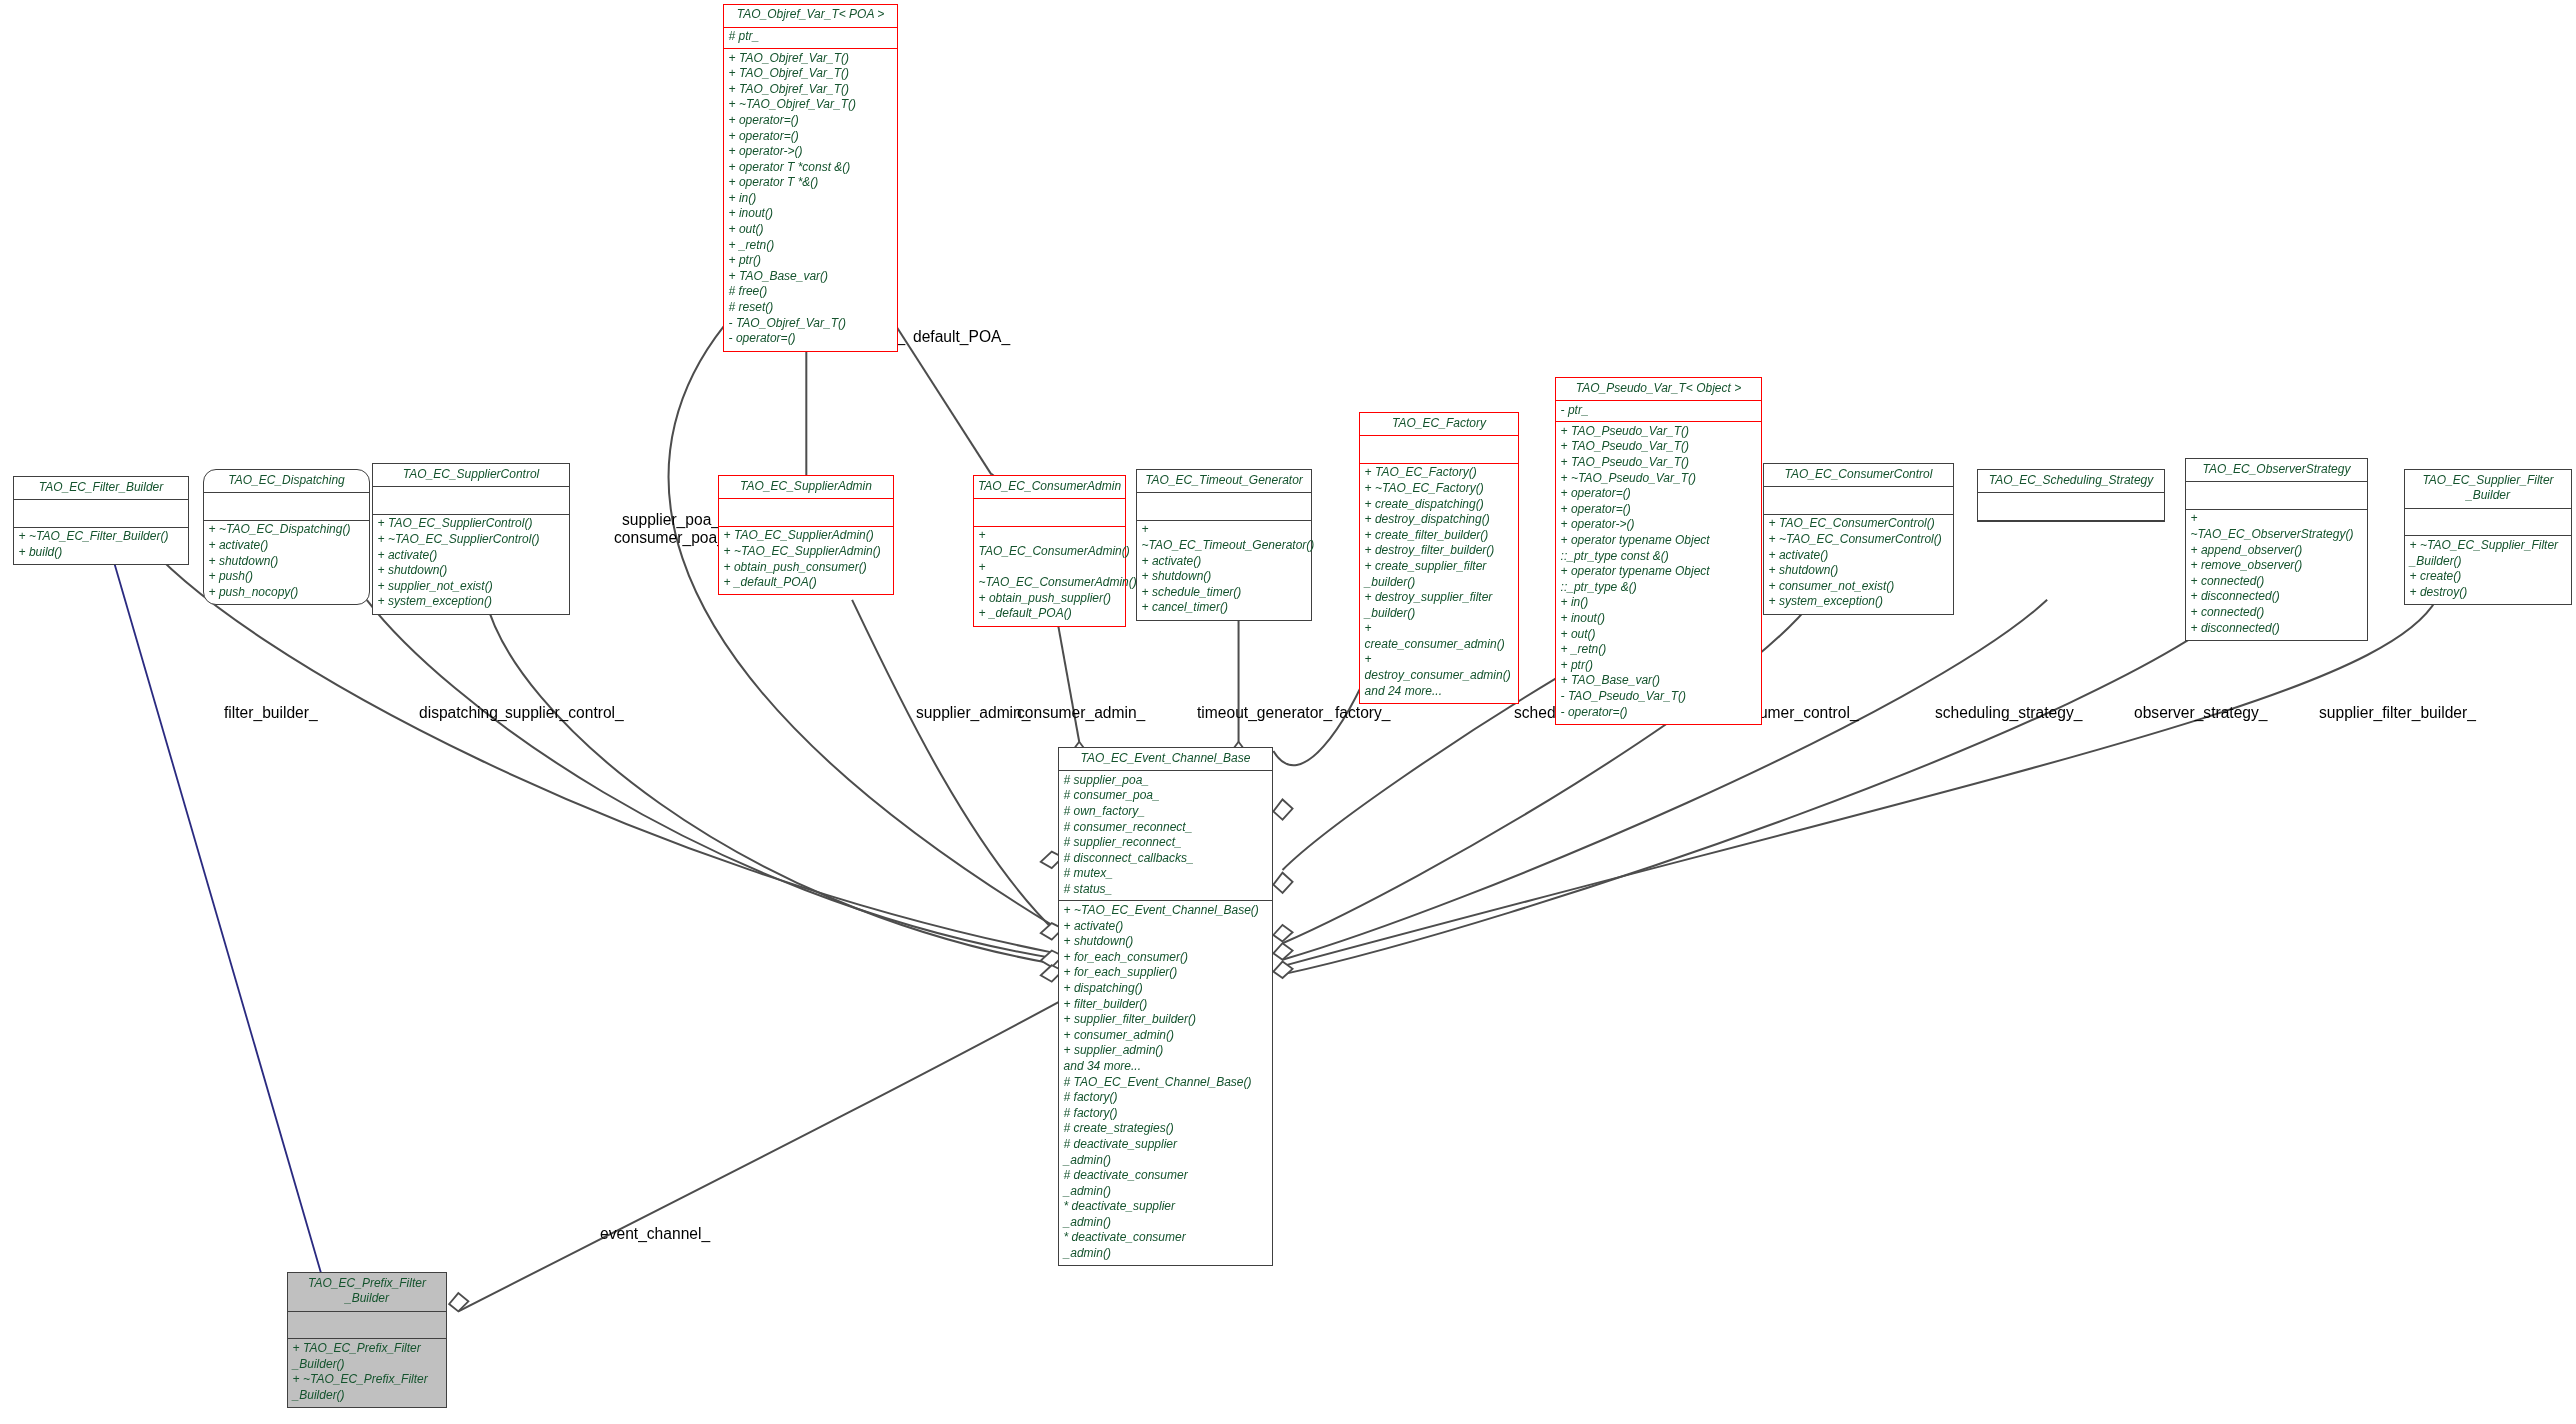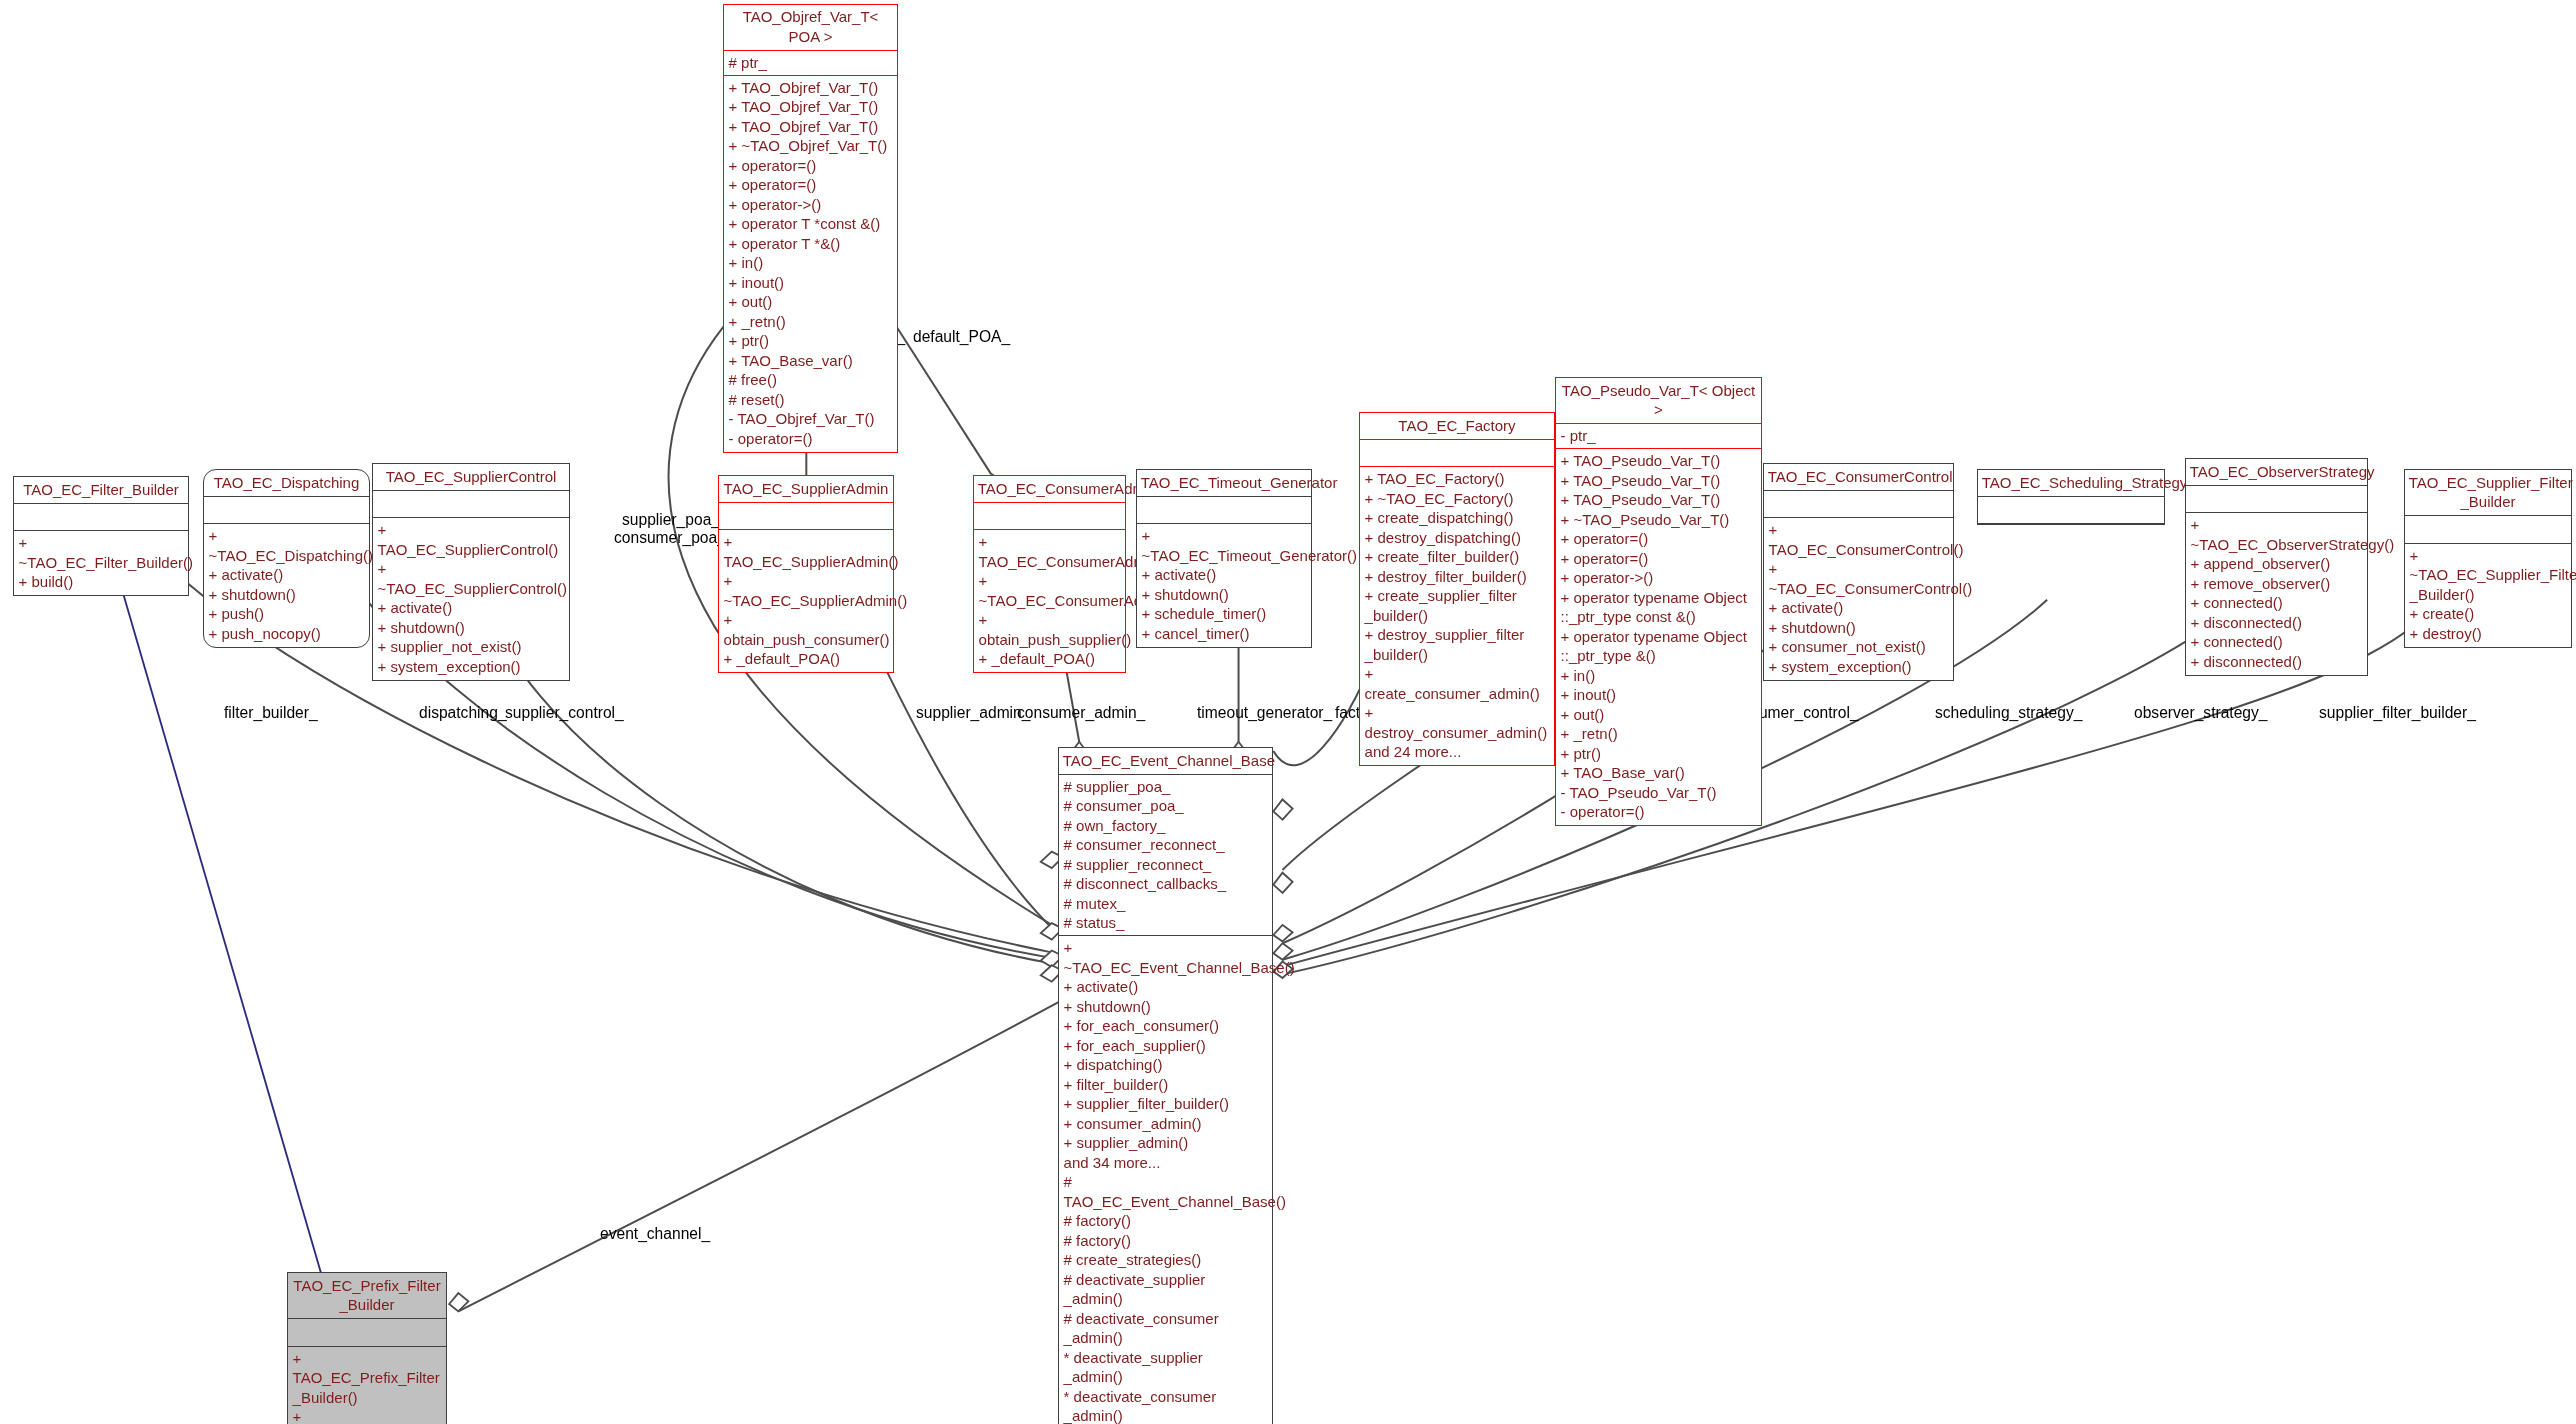--- a/index.html
+++ b/index.html
@@ -28,9 +28,10 @@
     box-sizing: border-box;
     background: #ffffff;
     border: 1.8px solid #404040;
-    font-size: 15px;
+    font-size: 12px;
     line-height: 1.30;
-    color: #7f1d1d;
+    color: #14532d;
+    font-style: italic;
   }
   .uml.red {
     border-color: #ff0000;

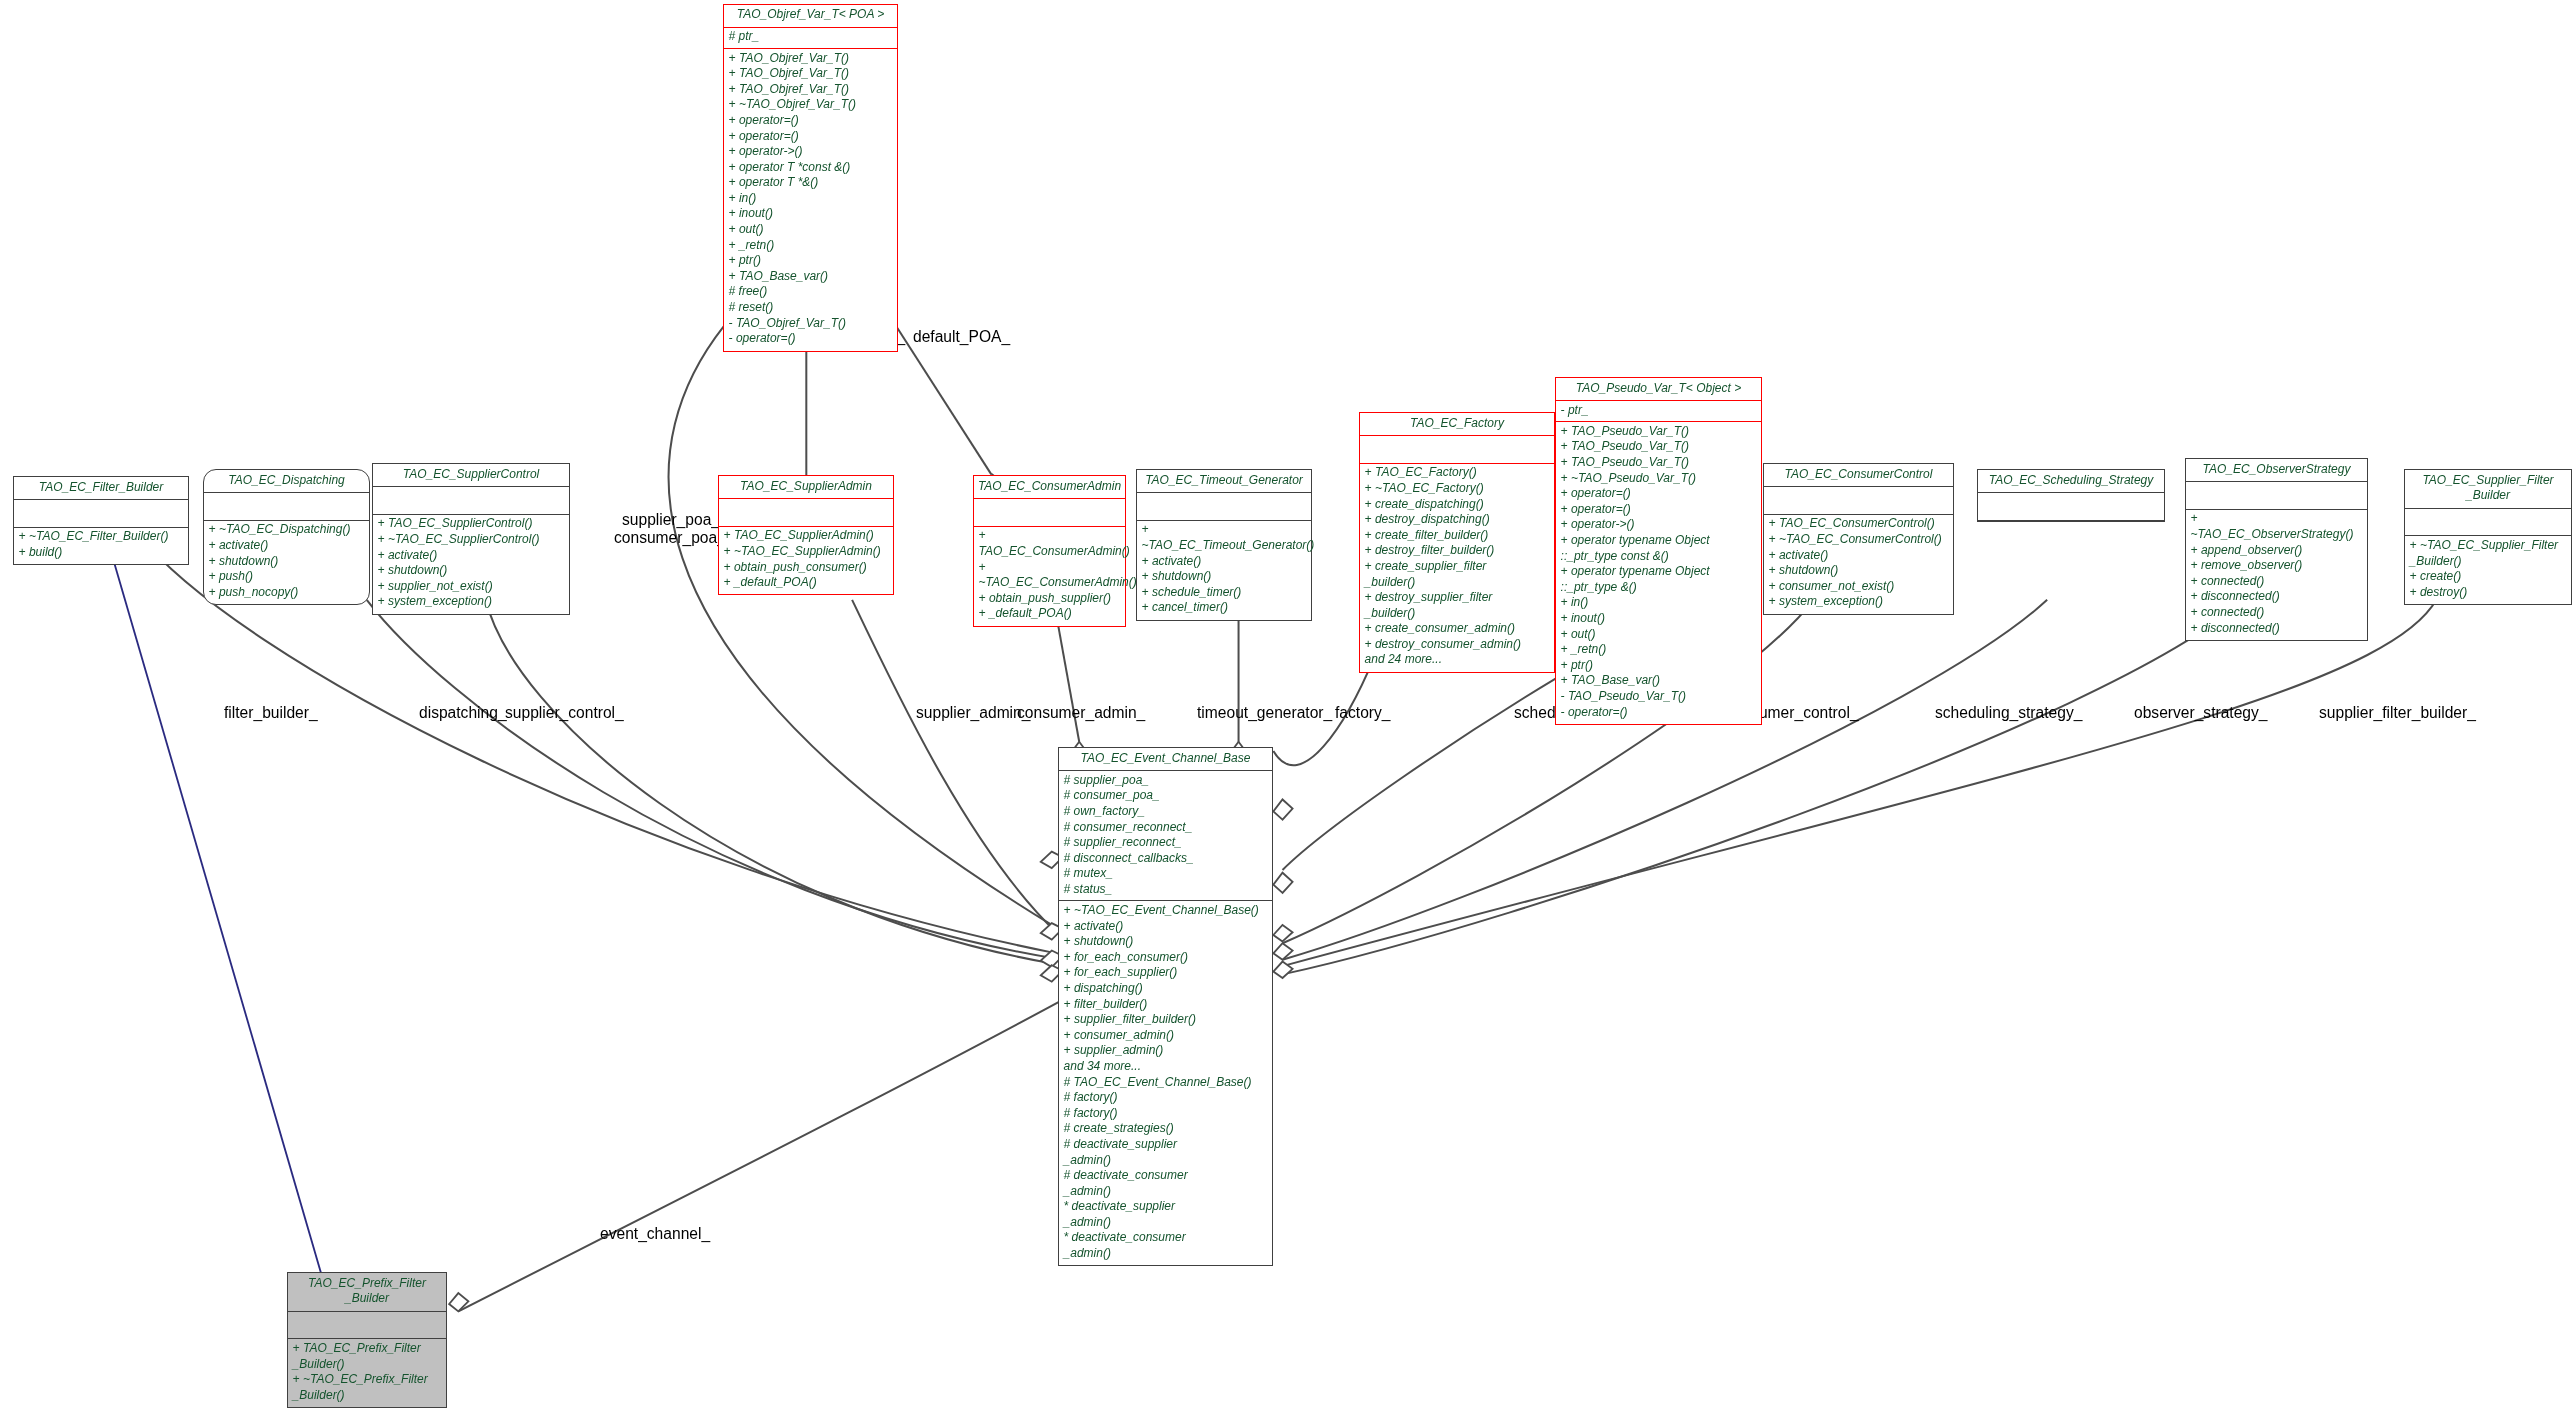--- a/index.html
+++ b/index.html
@@ -246,7 +246,7 @@
     </div>
   </div>
 
-  <div class="uml red" style="left:1359px; top:412px; width:196px;">
+  <div class="uml red" style="left:1359px; top:412px; width:160px;">
     <div class="title">TAO_EC_Factory</div>
     <div class="attrs empty"></div>
     <div class="ops">

